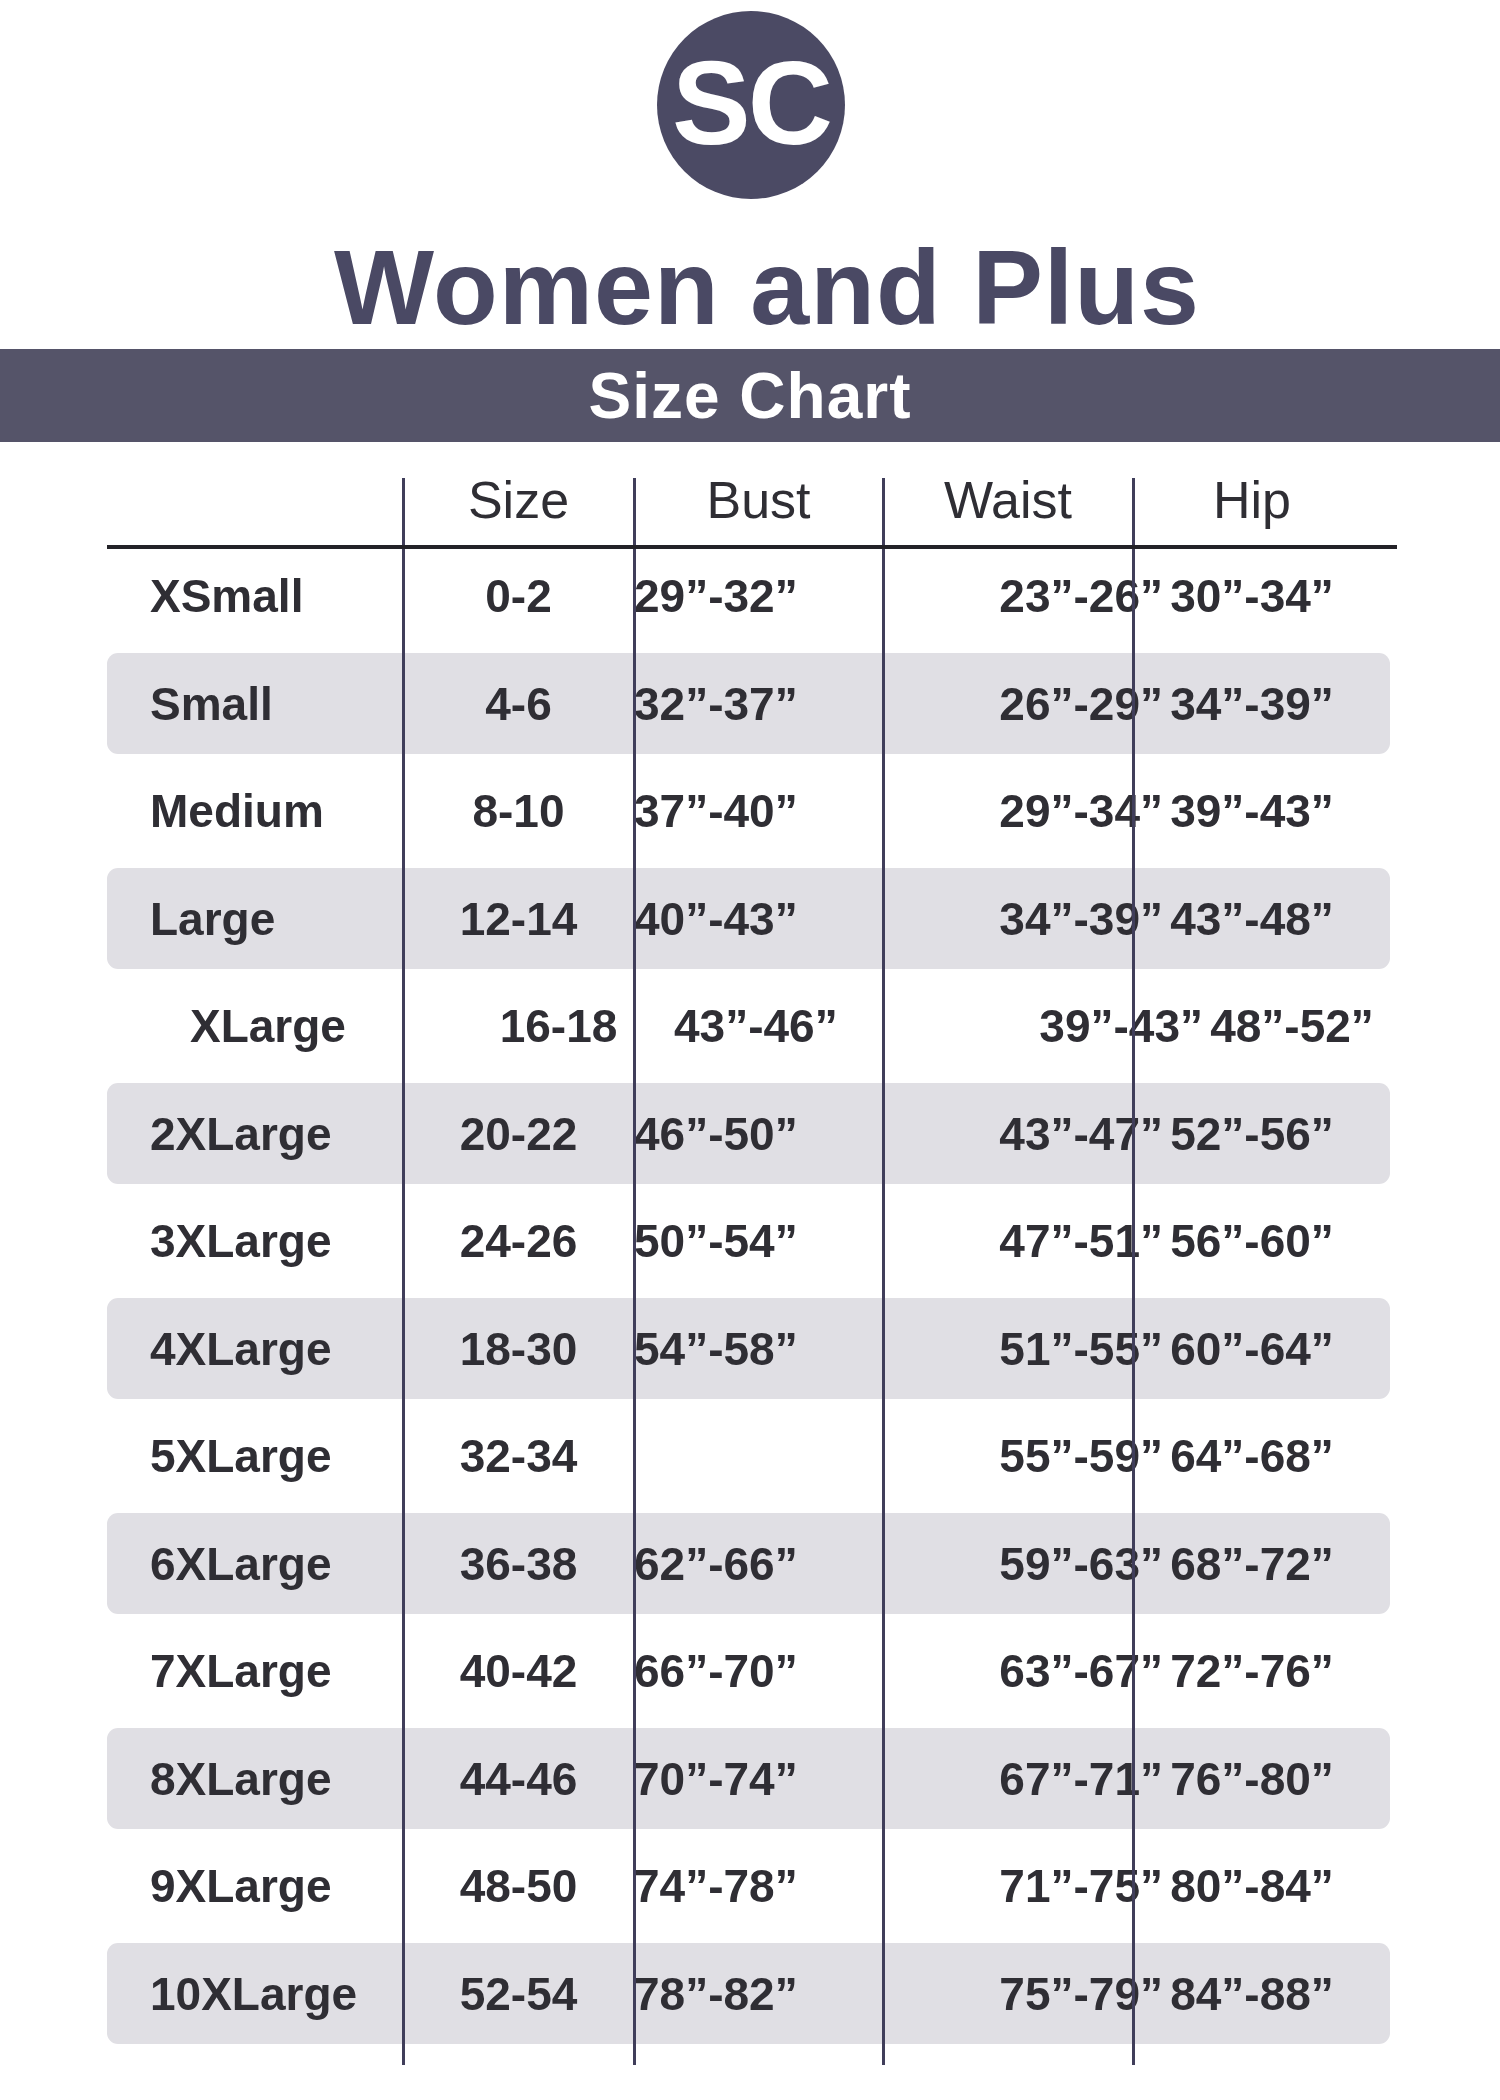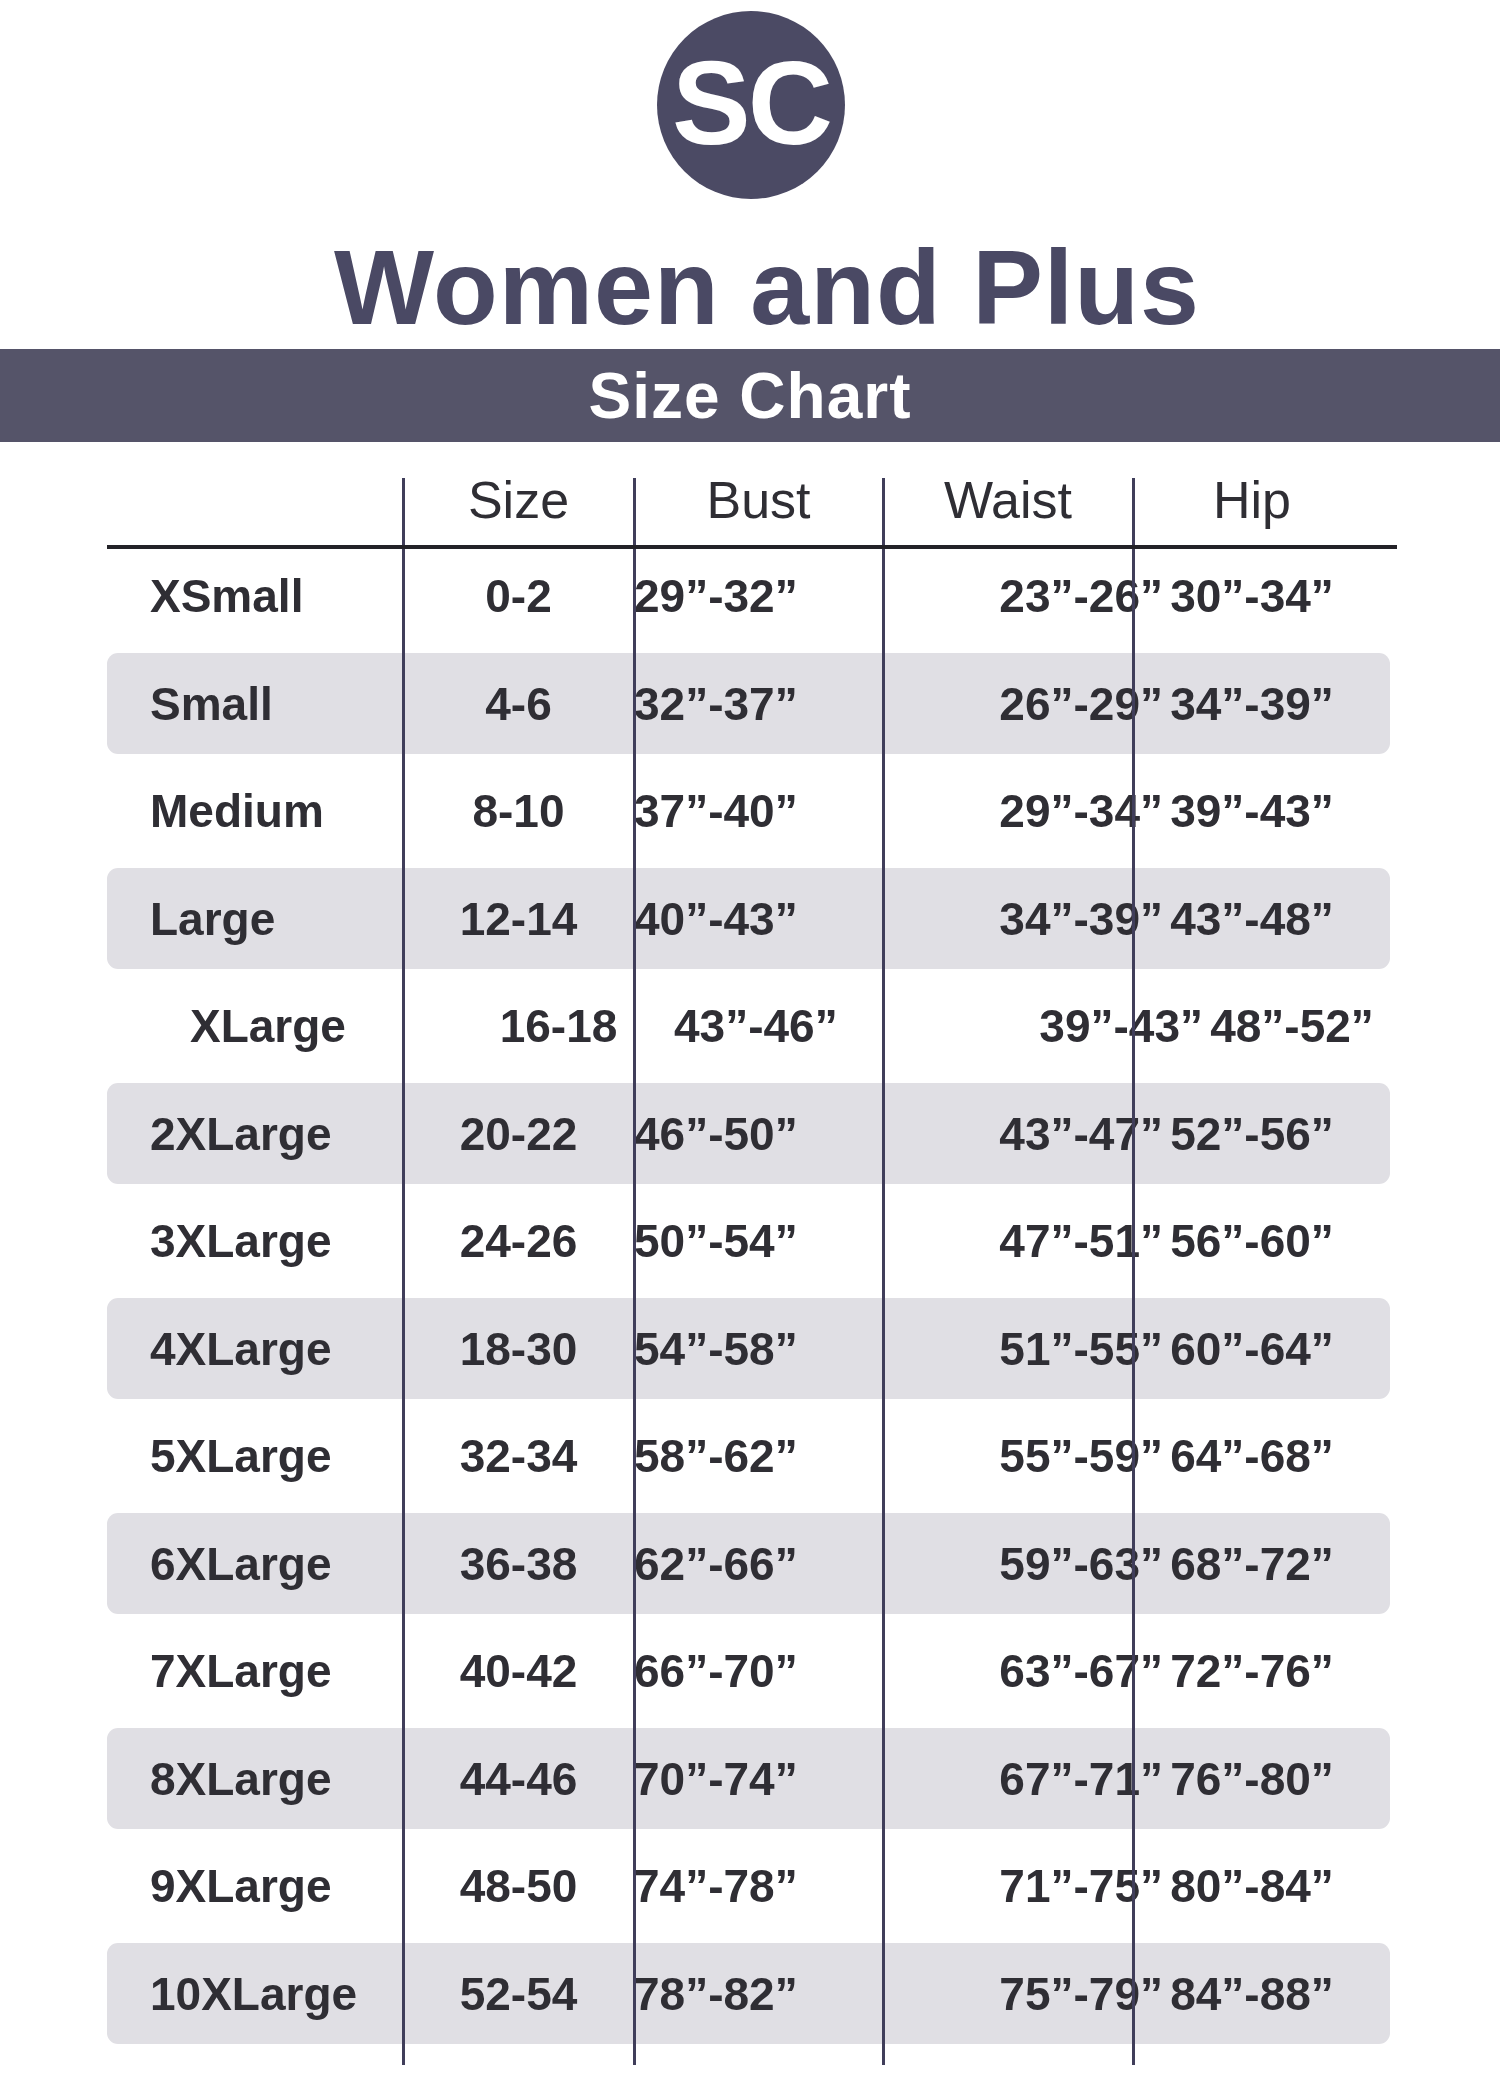--- a/index.html
+++ b/index.html
@@ -164,7 +164,6 @@
         <div class="row" style="top: 1402px;">
           <div class="cell c-label">5XLarge</div>
           <div class="cell c-size">32-34</div>
-          <div class="cell c-bust">58”-62”</div>
           <div class="cell c-waist">55”-59”</div>
           <div class="cell c-hip">64”-68”</div>
         </div>

